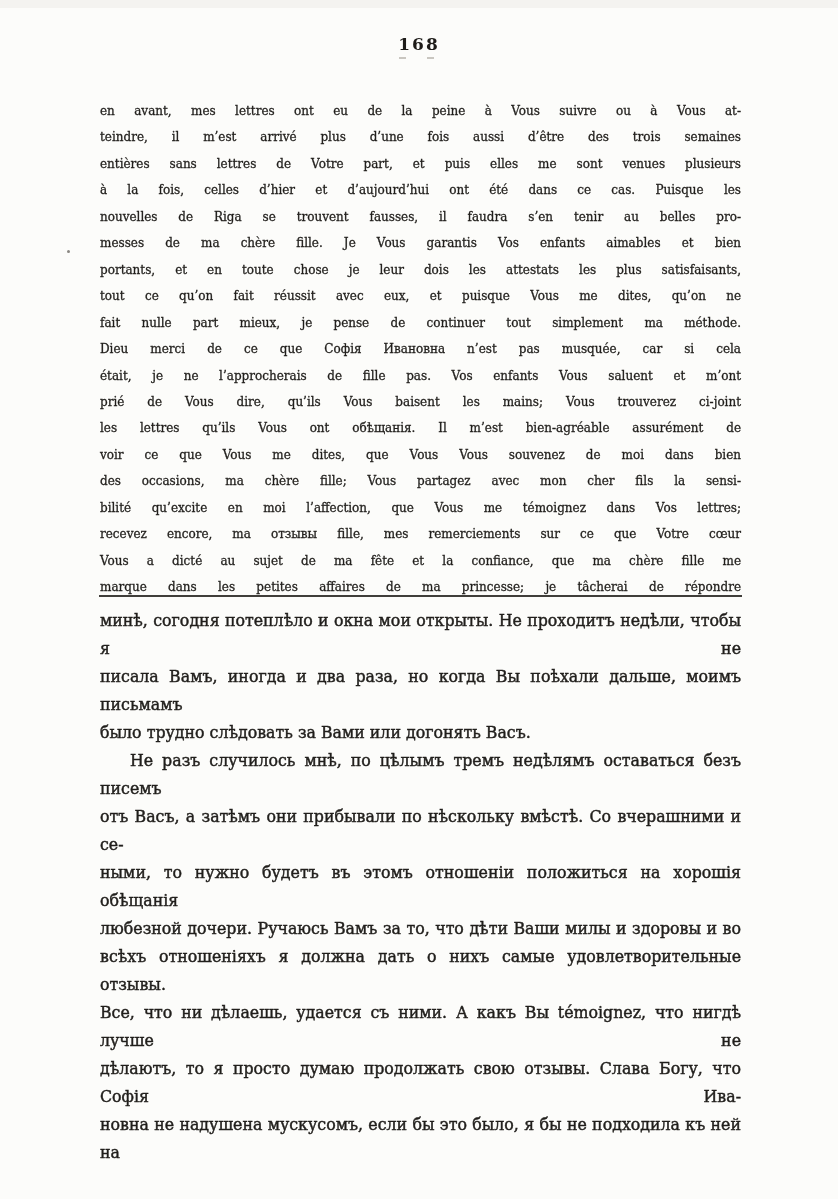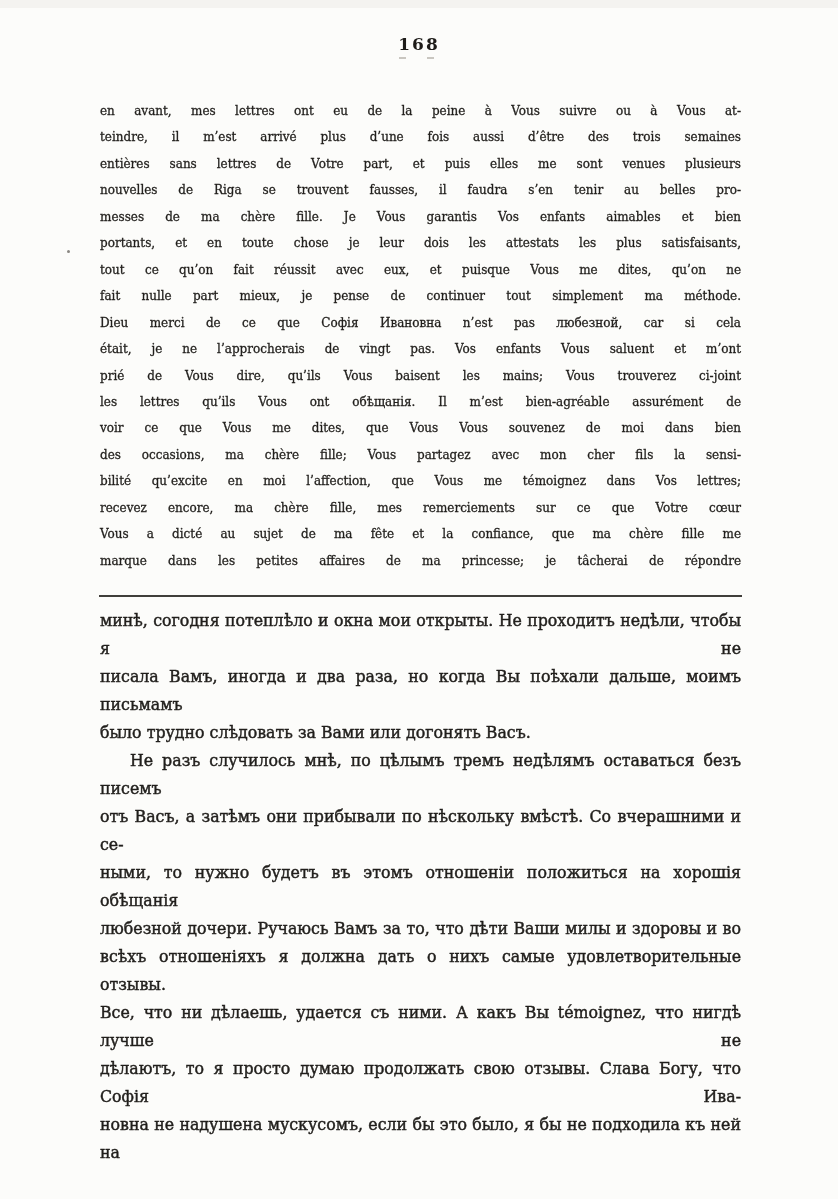--- a/index.html
+++ b/index.html
@@ -94,6 +94,7 @@
     <div class="line">en avant, mes lettres ont eu de la peine à Vous suivre ou à Vous at-</div>
     <div class="line">teindre, il m’est arrivé plus d’une fois aussi d’être des trois semaines</div>
     <div class="line">entières sans lettres de Votre part, et puis elles me sont venues plusieurs</div>
+    <div class="line">à la fois, celles d’hier et d’aujourd’hui ont été dans ce cas. Puisque les</div>
     <div class="line">nouvelles de Riga se trouvent fausses, il faudra s’en tenir au belles pro-</div>
     <div class="line">messes de ma chère fille. Je Vous garantis Vos enfants aimables et bien</div>
     <div class="line">portants, et en toute chose je leur dois les attestats les plus satisfaisants,</div>

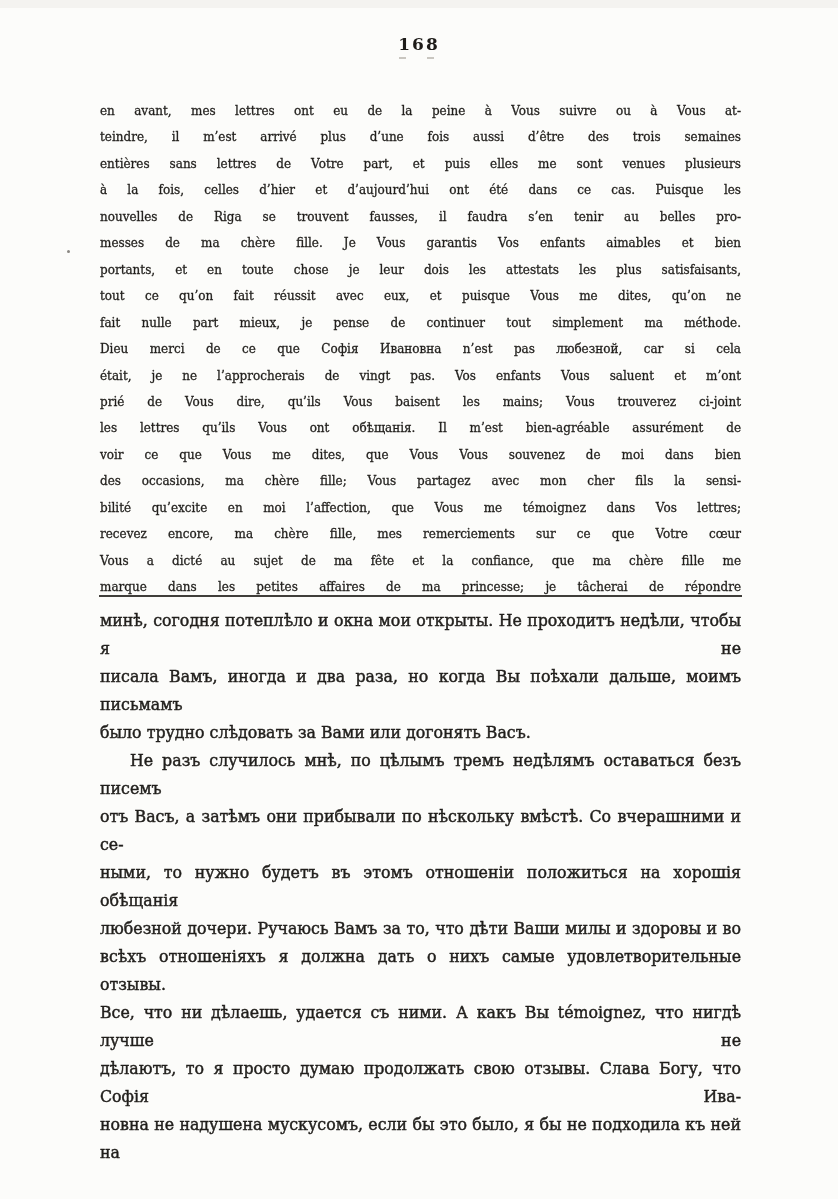--- a/index.html
+++ b/index.html
@@ -100,7 +100,7 @@
     <div class="line">portants, et en toute chose je leur dois les attestats les plus satisfaisants,</div>
     <div class="line">tout ce qu’on fait réussit avec eux, et puisque Vous me dites, qu’on ne</div>
     <div class="line">fait nulle part mieux, je pense de continuer tout simplement ma méthode.</div>
-    <div class="line">Dieu merci de ce que Софія Ивановна n’est pas любезной, car si cela</div>
+    <div class="line">Dieu merci de ce que Софія Ивановна n’est pas musquée, car si cela</div>
     <div class="line">était, je ne l’approcherais de vingt pas. Vos enfants Vous saluent et m’ont</div>
     <div class="line">prié de Vous dire, qu’ils Vous baisent les mains; Vous trouverez ci-joint</div>
     <div class="line">les lettres qu’ils Vous ont обѣщанія. Il m’est bien-agréable assurément de</div>

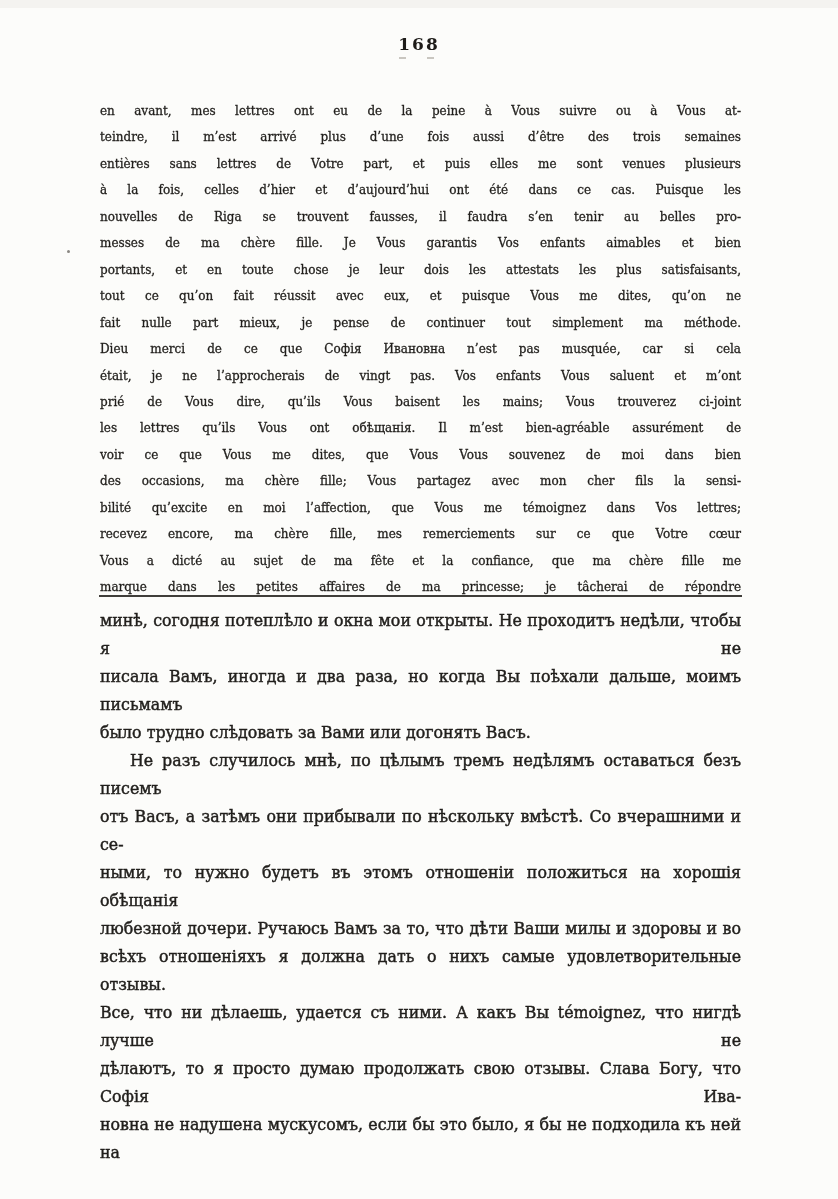--- a/index.html
+++ b/index.html
@@ -101,7 +101,7 @@
     <div class="line">tout ce qu’on fait réussit avec eux, et puisque Vous me dites, qu’on ne</div>
     <div class="line">fait nulle part mieux, je pense de continuer tout simplement ma méthode.</div>
     <div class="line">Dieu merci de ce que Софія Ивановна n’est pas musquée, car si cela</div>
-    <div class="line">était, je ne l’approcherais de vingt pas. Vos enfants Vous saluent et m’ont</div>
+    <div class="line">était, je ne l’approcherais de fille pas. Vos enfants Vous saluent et m’ont</div>
     <div class="line">prié de Vous dire, qu’ils Vous baisent les mains; Vous trouverez ci-joint</div>
     <div class="line">les lettres qu’ils Vous ont обѣщанія. Il m’est bien-agréable assurément de</div>
     <div class="line">voir ce que Vous me dites, que Vous Vous souvenez de moi dans bien</div>

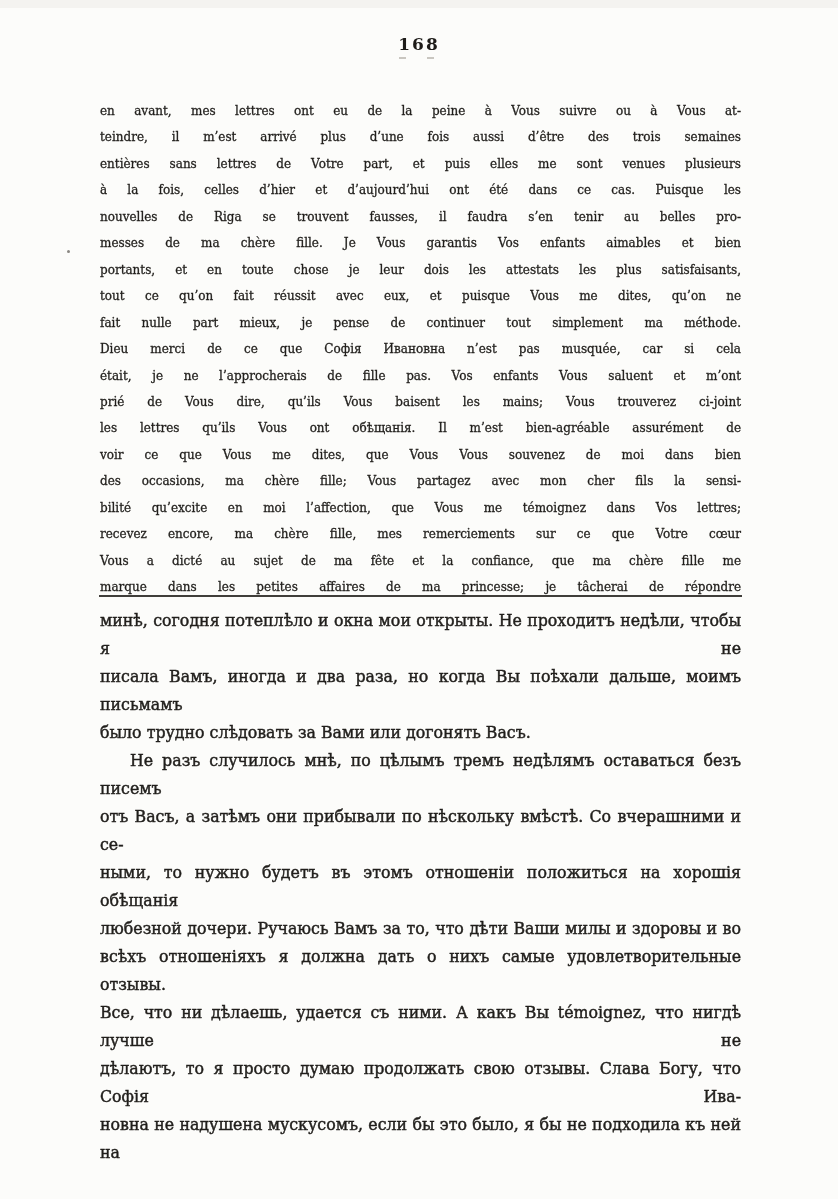--- a/index.html
+++ b/index.html
@@ -107,7 +107,7 @@
     <div class="line">voir ce que Vous me dites, que Vous Vous souvenez de moi dans bien</div>
     <div class="line">des occasions, ma chère fille; Vous partagez avec mon cher fils la sensi-</div>
     <div class="line">bilité qu’excite en moi l’affection, que Vous me témoignez dans Vos lettres;</div>
-    <div class="line">recevez encore, ma chère fille, mes remerciements sur ce que Votre cœur</div>
+    <div class="line">recevez encore, ma отзывы fille, mes remerciements sur ce que Votre cœur</div>
     <div class="line">Vous a dicté au sujet de ma fête et la confiance, que ma chère fille me</div>
     <div class="line">marque dans les petites affaires de ma princesse; je tâcherai de répondre</div>
   </div>

